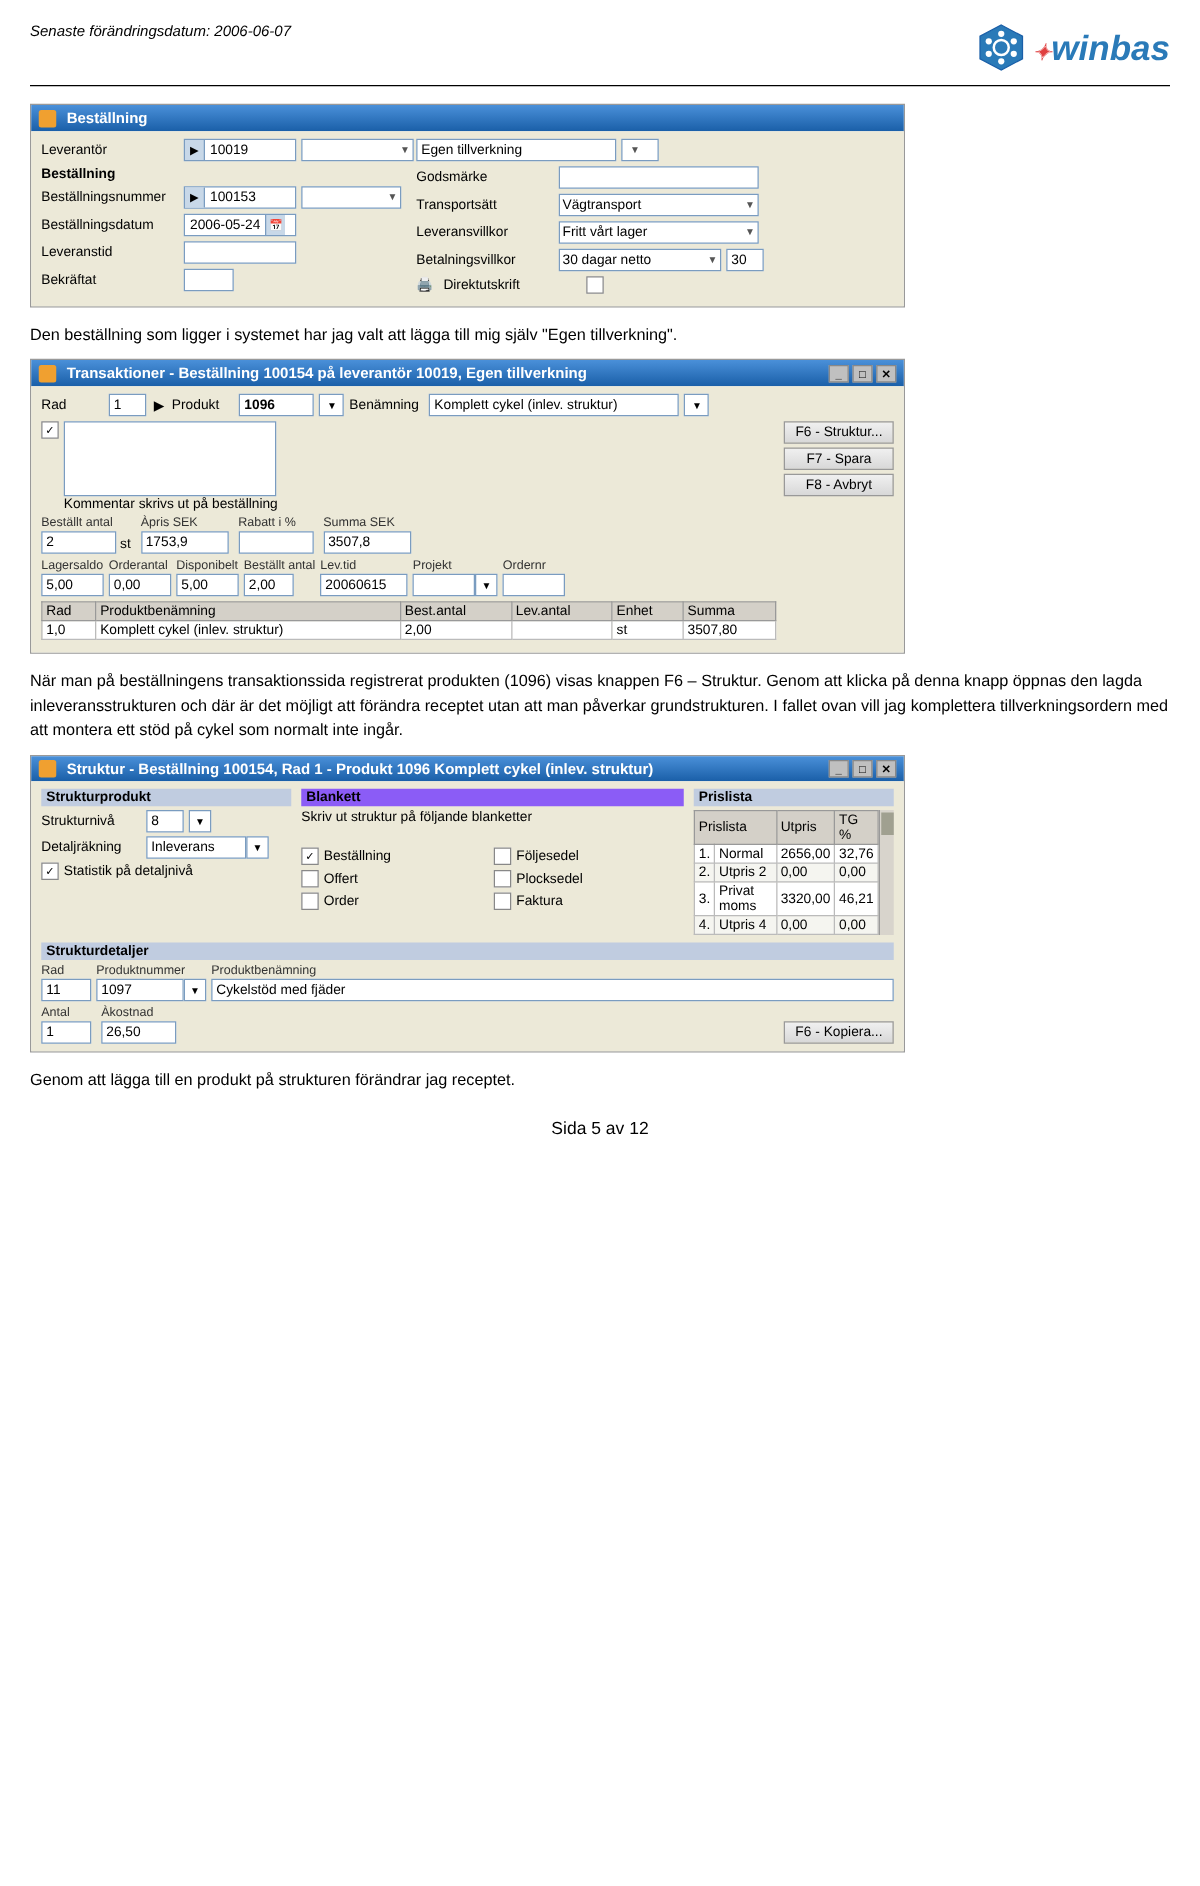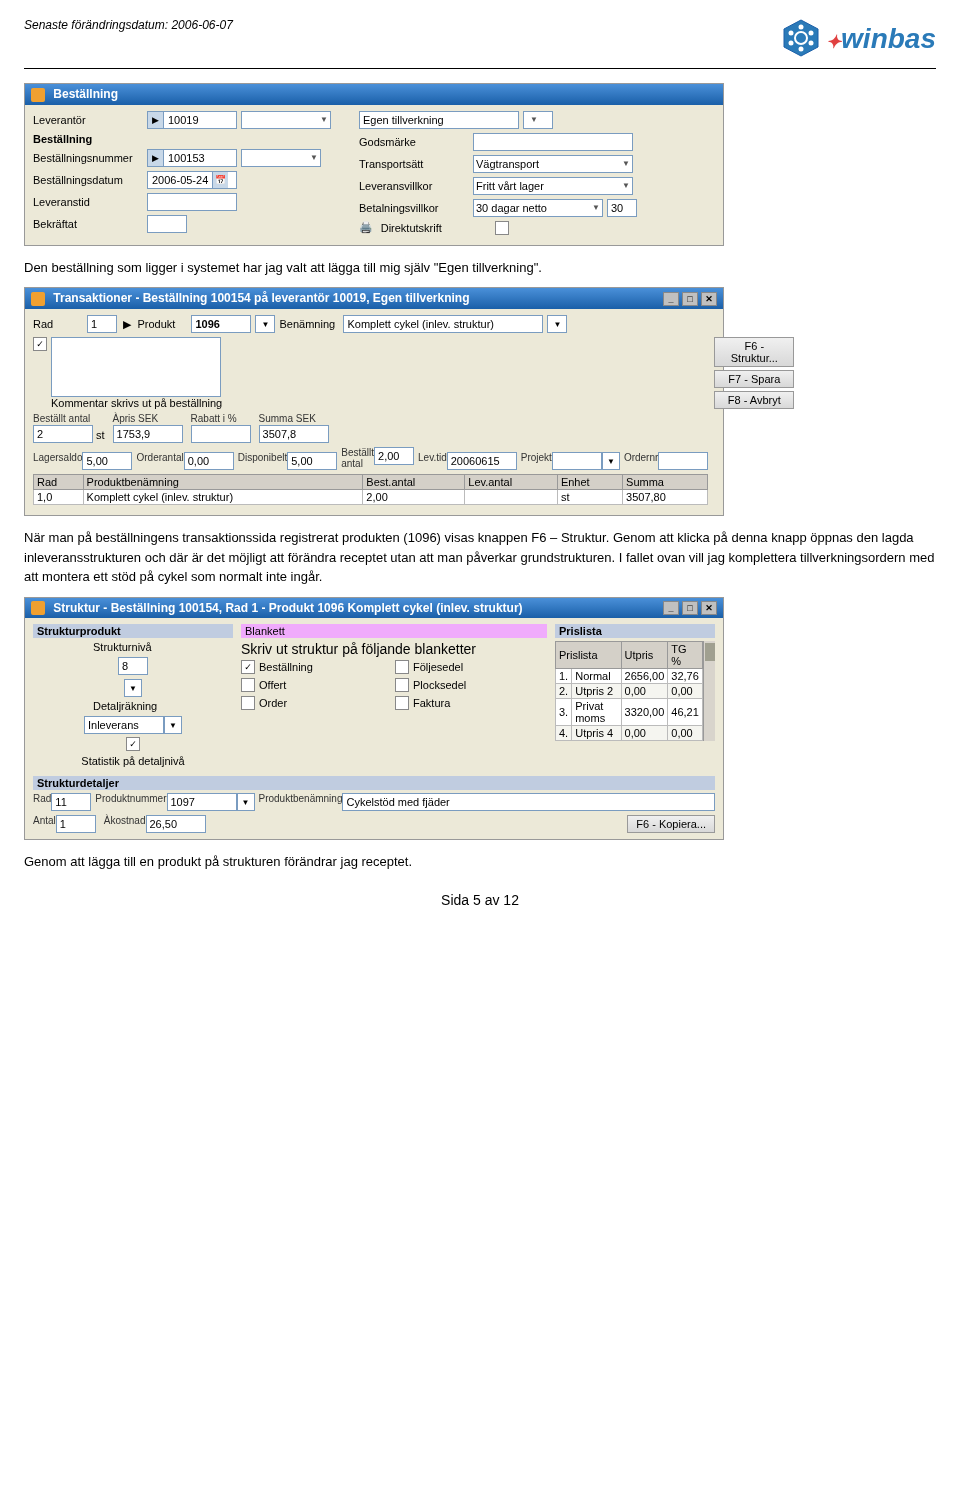--- a/index.html
+++ b/index.html
@@ -141,7 +141,7 @@
       font-size: 8px; color: #555; margin-left: 4px;
     }
     .two-col {
-      display: flex; gap: 26px;
+      display: flex; gap: 0;
     }
     .col-left { flex: 0 0 300px; }
     .col-right { flex: 1; }

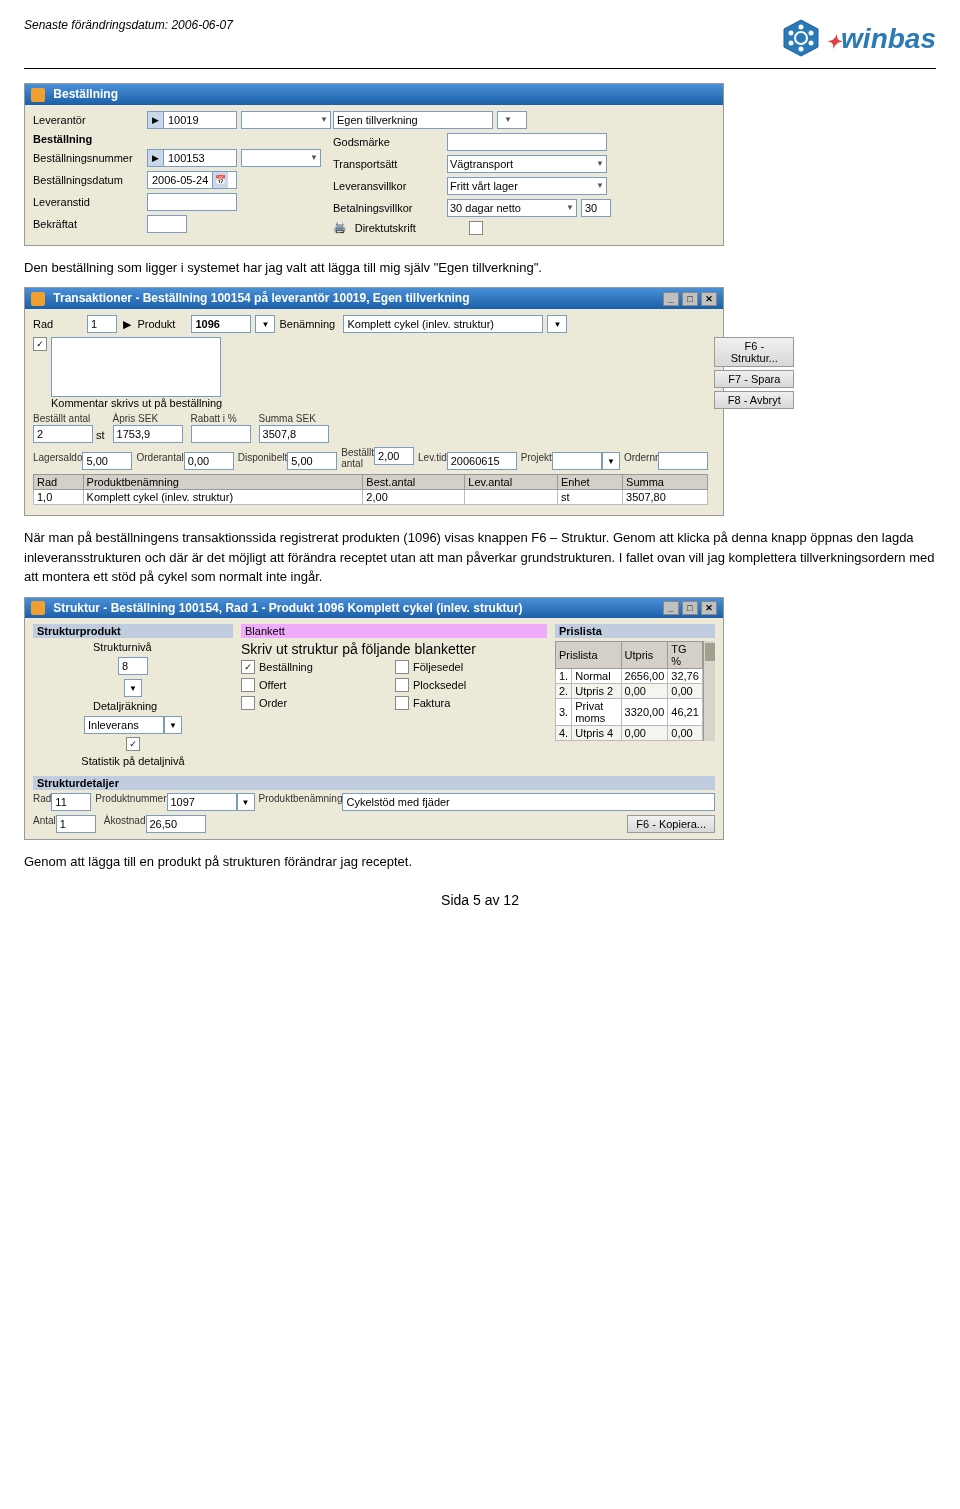--- a/index.html
+++ b/index.html
@@ -209,7 +209,7 @@
     .bottom-row-fields {
       display: flex; gap: 4px; margin-bottom: 4px; align-items: flex-end;
     }
-    .brf-group { display: flex; flex-direction: row; }
+    .brf-group { display: flex; flex-direction: column; }
     .brf-label { font-size: 10px; color: #333; margin-bottom: 1px; }
     .brf-input {
       background: #fff; border: 1px solid #7a9cc0;

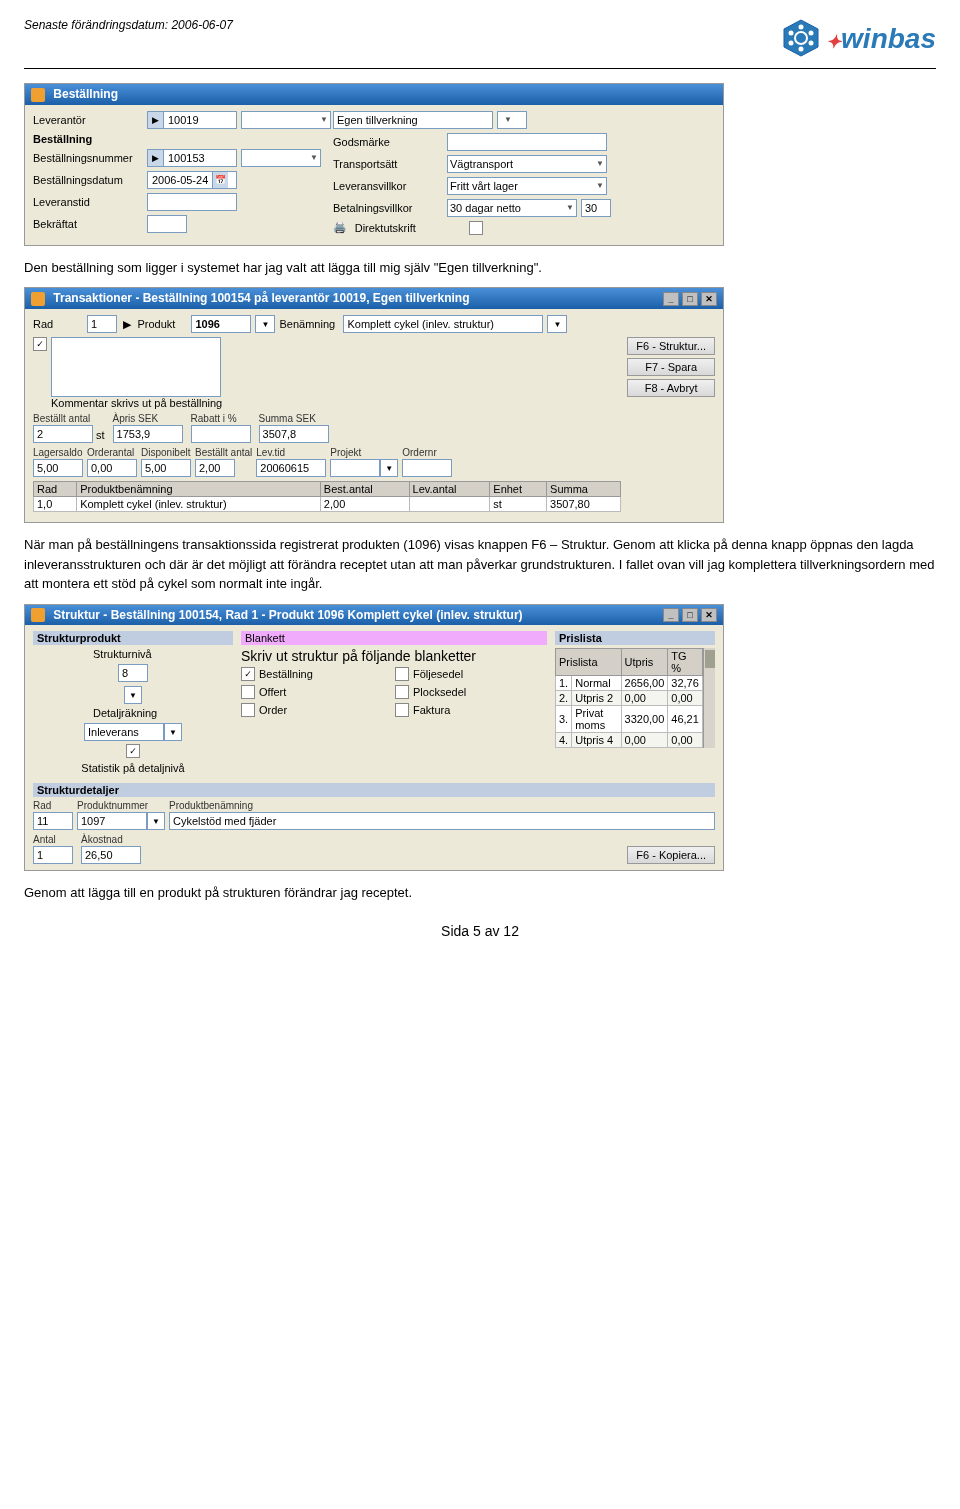--- a/index.html
+++ b/index.html
@@ -597,7 +597,7 @@
       </div>
 
       <div class="struk-mid">
-        <div style="font-size:11px;font-weight:normal;background:#f0abfc;padding:1px 4px;margin-bottom:3px;">Blankett</div>
+        <div style="font-size:11px;font-weight:bold;background:#8b5cf6;padding:1px 4px;margin-bottom:3px;">Blankett</div>
         <div style="font-size:14px;margin-bottom:3px;">Skriv ut struktur på följande blanketter</div>
         <div style="display:grid;grid-template-columns:1fr 1fr;gap:2px;">
           <div class="chk-row">

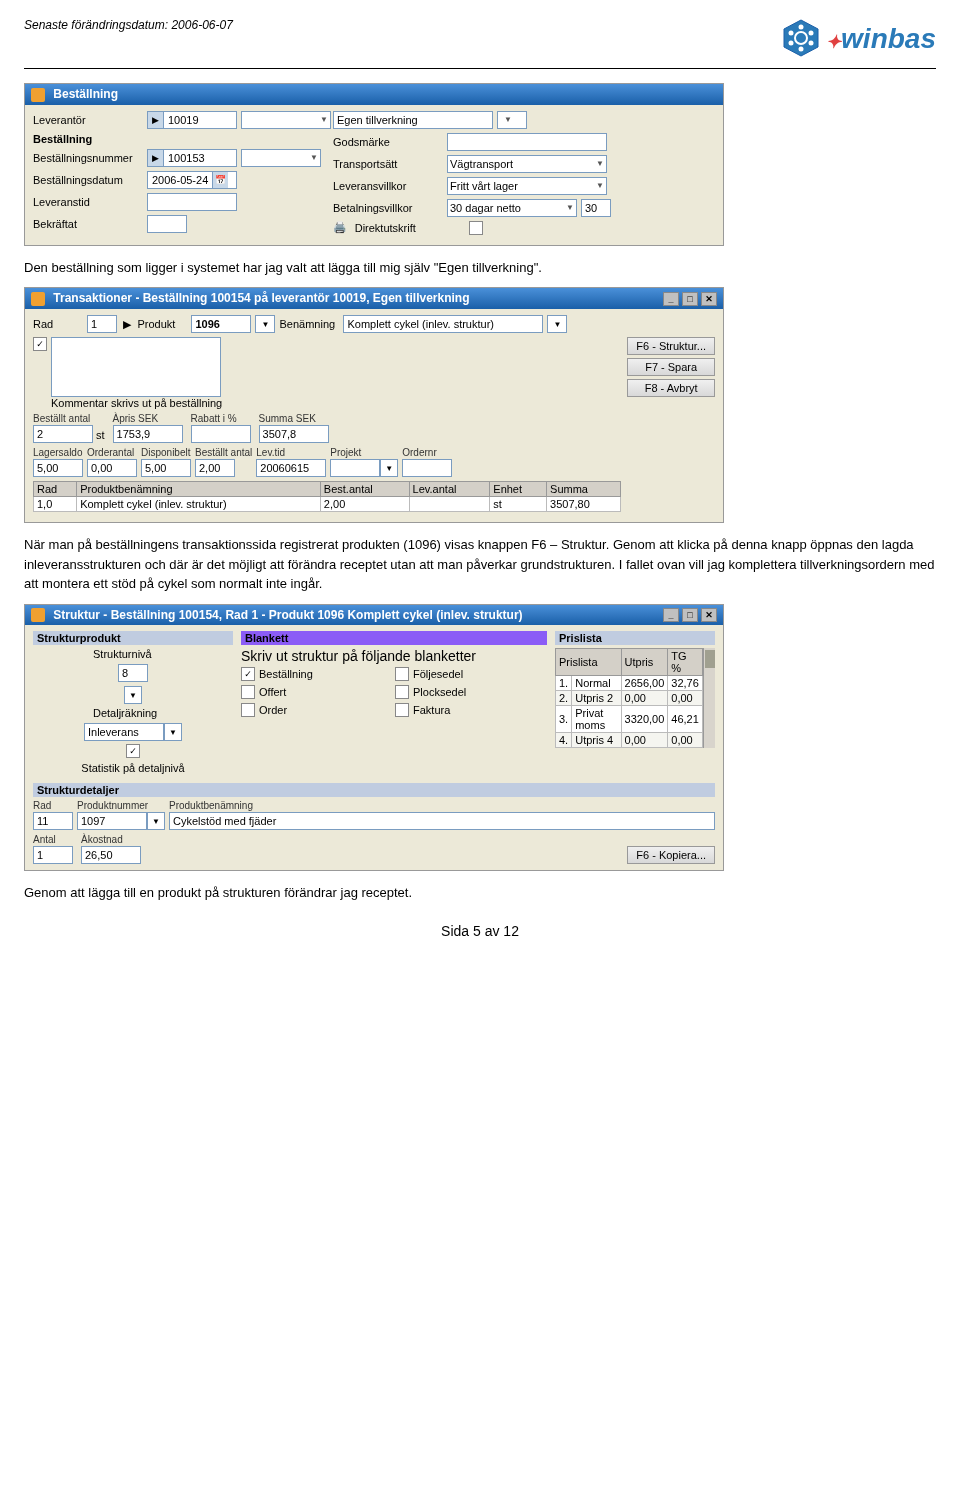--- a/index.html
+++ b/index.html
@@ -227,7 +227,7 @@
     .struk-left { flex: 0 0 200px; }
     .struk-mid { flex: 1; }
     .struk-right { flex: 0 0 160px; }
-    .struk-row { display: flex; align-items: center; gap: 4px; margin-bottom: 3px; flex-direction: column; }
+    .struk-row { display: flex; align-items: center; gap: 4px; margin-bottom: 3px; }
     .struk-label { font-size: 11px; min-width: 80px; }
     .struk-input {
       background: #fff; border: 1px solid #7a9cc0;

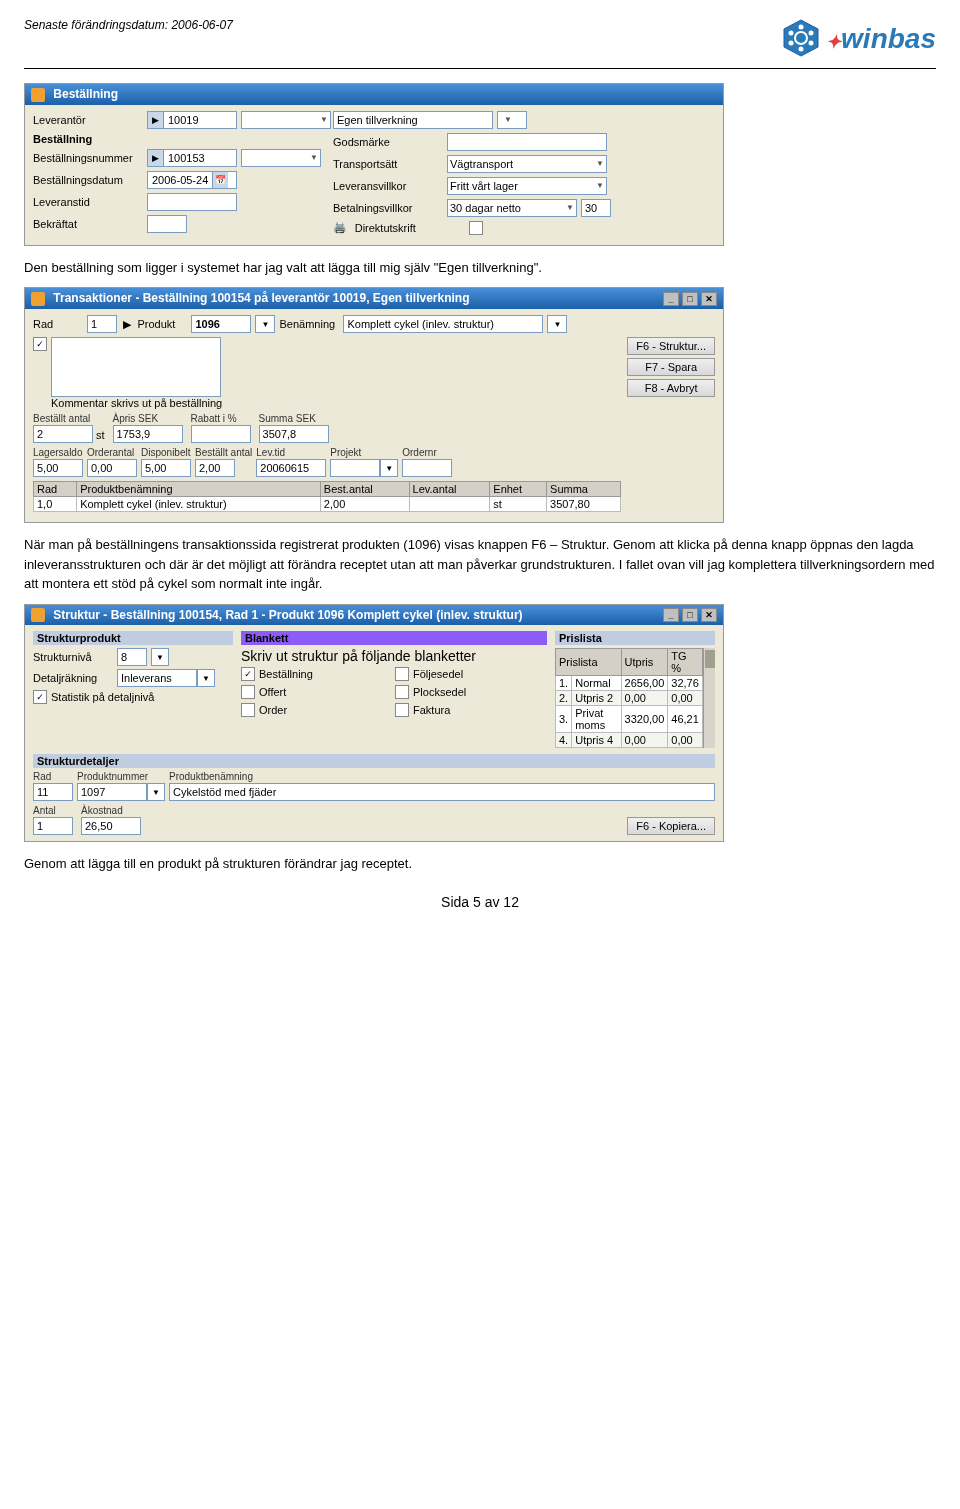--- a/index.html
+++ b/index.html
@@ -598,7 +598,7 @@
 
       <div class="struk-mid">
         <div style="font-size:11px;font-weight:bold;background:#8b5cf6;padding:1px 4px;margin-bottom:3px;">Blankett</div>
-        <div style="font-size:14px;margin-bottom:3px;">Skriv ut struktur på följande blanketter</div>
+        <div style="font-size:11px;margin-bottom:18px;">Skriv ut struktur på följande blanketter</div>
         <div style="display:grid;grid-template-columns:1fr 1fr;gap:2px;">
           <div class="chk-row">
             <div class="chk">✓</div>

